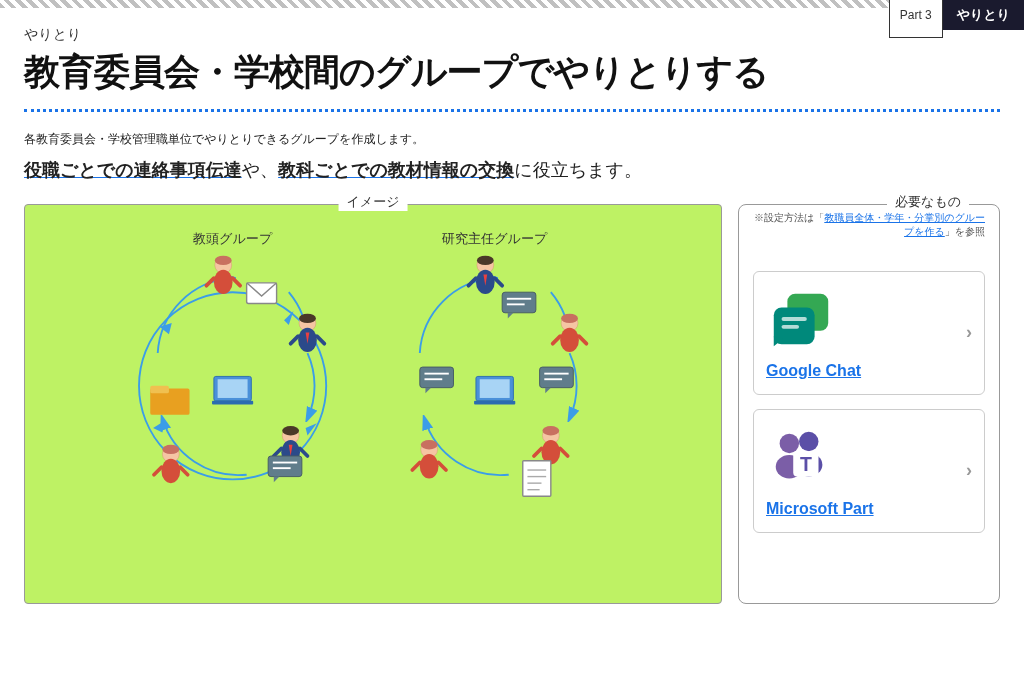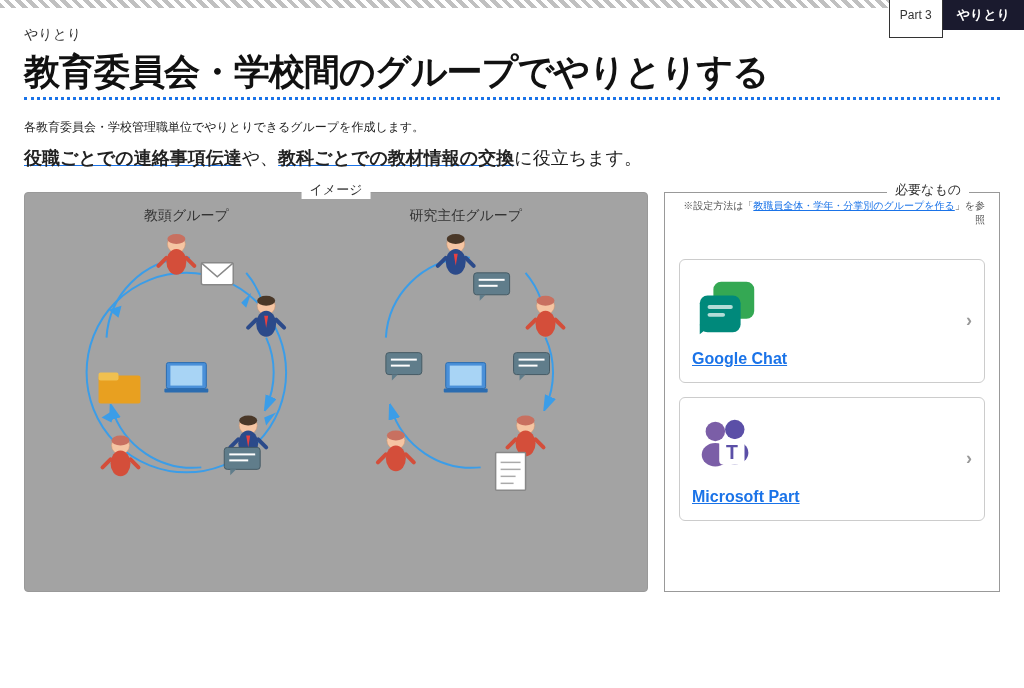--- a/index.html
+++ b/index.html
@@ -77,6 +77,7 @@
       font-size: 36px;
       font-weight: bold;
       color: #111;
+      margin-bottom: 12px;
       letter-spacing: -1px;
     }
 

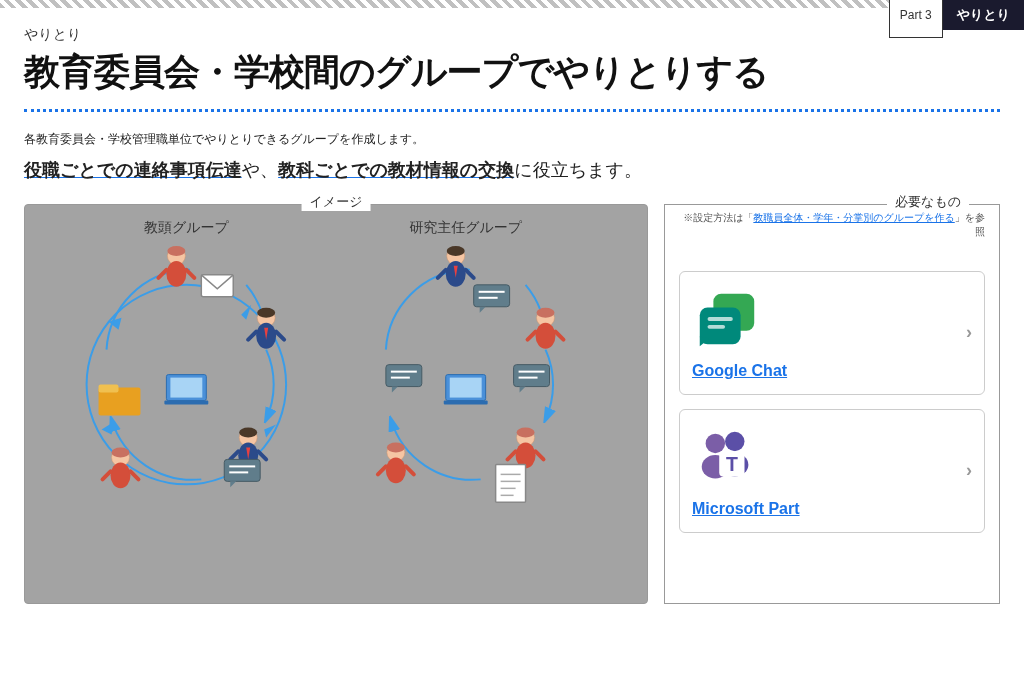--- a/index.html
+++ b/index.html
@@ -124,8 +124,8 @@
       border: 1.5px solid #999;
       border-radius: 4px;
       position: relative;
-      padding: 5px;
-      background: #a3a3a3;
+      padding: 17px;
+      background: #bef264;
     }
     .panel-label-top {
       position: absolute;

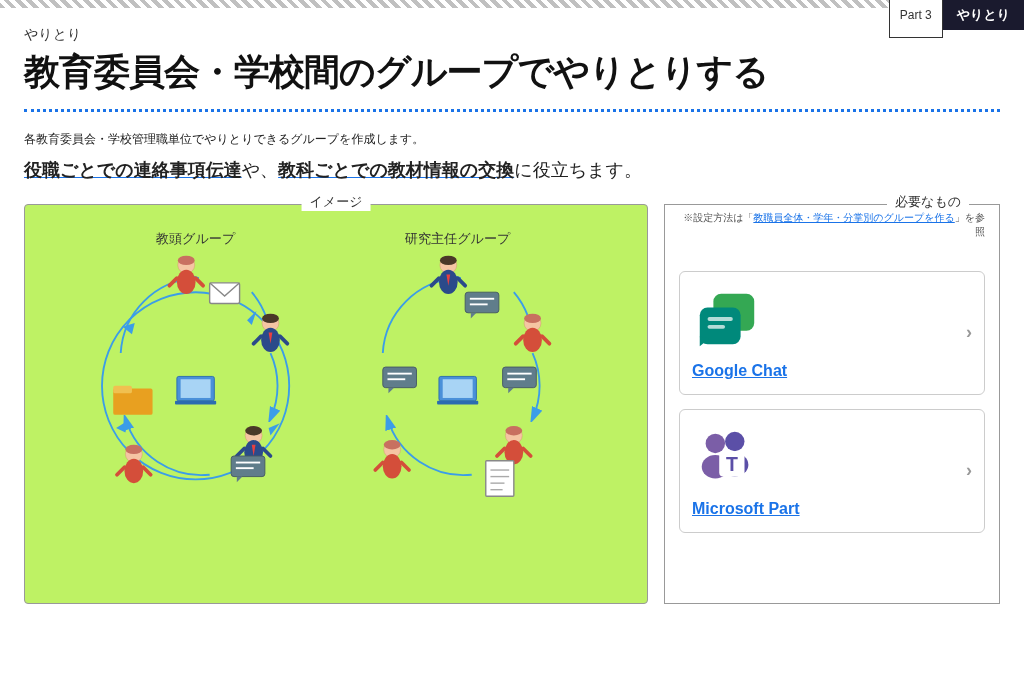--- a/index.html
+++ b/index.html
@@ -141,9 +141,9 @@
 
     
     .right-panel {
-      width: 336px;
+      width: 262px;
       border: 1.5px solid #999;
-      border-radius: 0;
+      border-radius: 8px;
       position: relative;
       padding: 14px 14px 14px 14px;
       background: #fff;

